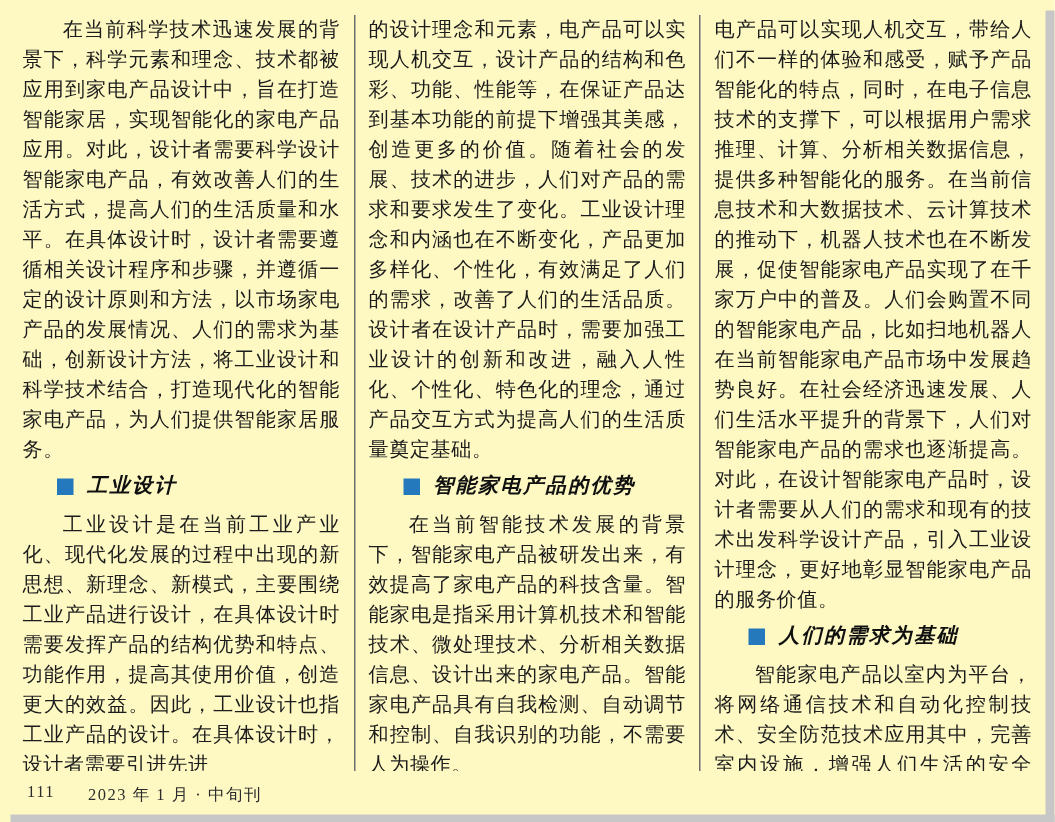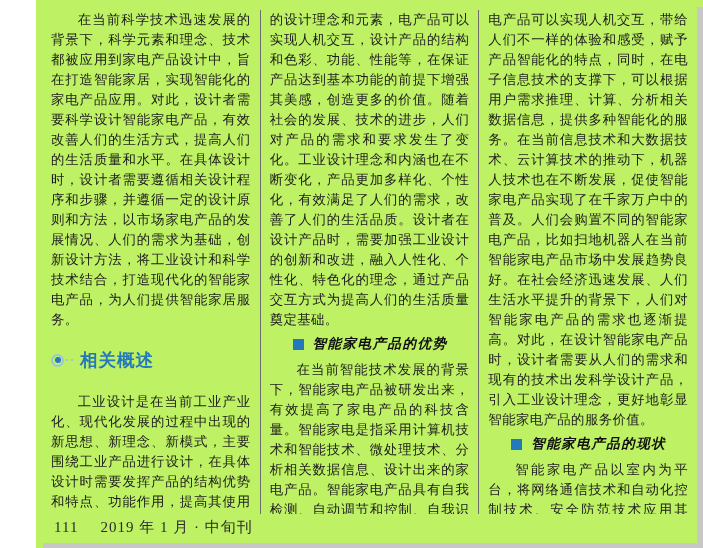--- a/index.html
+++ b/index.html
@@ -7,7 +7,7 @@
     width:703px;height:548px;background:#ffffff;position:relative;overflow:hidden;
     font-family:"Liberation Serif","DejaVu Serif",serif;
   }
-  .page{position:absolute;inset:0;background:#bef264;margin-left:36px;}
+  .page{position:absolute;inset:0;background:#fef9c3;}
   .columns{
     position:absolute;left:15px;right:15px;top:10px;bottom:34px;
     display:flex;overflow:hidden;

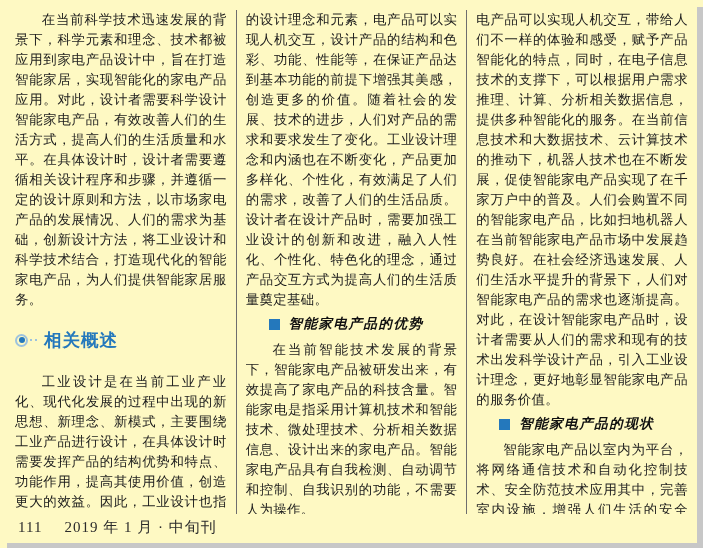--- a/index.html
+++ b/index.html
@@ -69,6 +69,10 @@
         <span class="target-tail"></span>
         <span>相关概述</span>
       </h2>
+      <h3 class="sub-heading">
+        <span class="sq"></span>
+        <span>工业设计</span>
+      </h3>
       <p class="para indent">工业设计是在当前工业产业化、现代化发展的过程中出现的新思想、新理念、新模式，主要围绕工业产品进行设计，在具体设计时需要发挥产品的结构优势和特点、功能作用，提高其使用价值，创造更大的效益。因此，工业设计也指工业产品的设计。在具体设计时，设计者需要引进先进</p>
     </div>
 

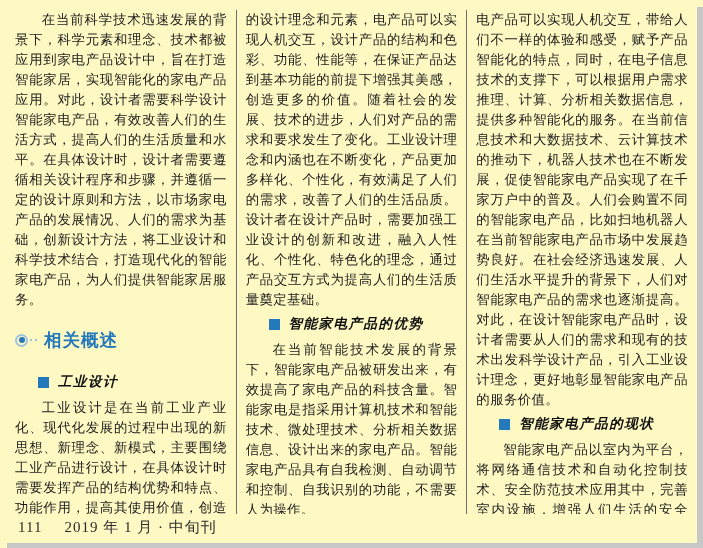--- a/index.html
+++ b/index.html
@@ -62,13 +62,6 @@
 
     <div class="col">
       <p class="para indent">在当前科学技术迅速发展的背景下，科学元素和理念、技术都被应用到家电产品设计中，旨在打造智能家居，实现智能化的家电产品应用。对此，设计者需要科学设计智能家电产品，有效改善人们的生活方式，提高人们的生活质量和水平。在具体设计时，设计者需要遵循相关设计程序和步骤，并遵循一定的设计原则和方法，以市场家电产品的发展情况、人们的需求为基础，创新设计方法，将工业设计和科学技术结合，打造现代化的智能家电产品，为人们提供智能家居服务。</p>
-      <h2 class="section-heading">
-        <span class="target-icon">
-            <span class="target-dot"></span>
-          </span>
-        <span class="target-tail"></span>
-        <span>相关概述</span>
-      </h2>
       <h3 class="sub-heading">
         <span class="sq"></span>
         <span>工业设计</span>

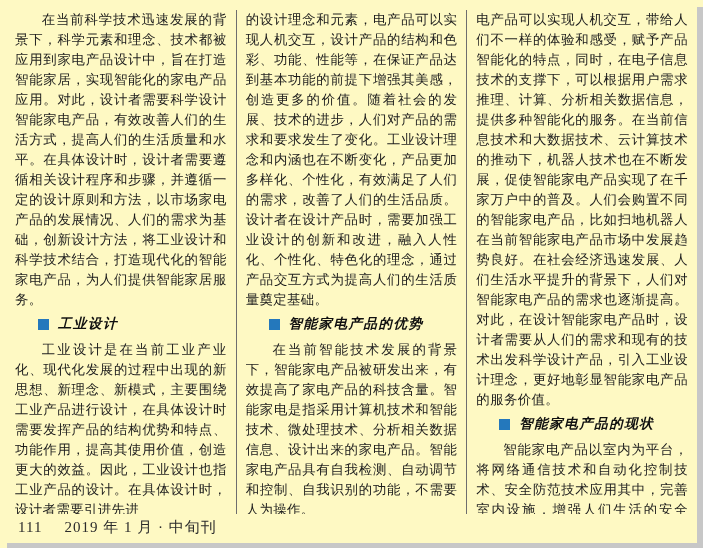--- a/index.html
+++ b/index.html
@@ -83,7 +83,7 @@
       <p class="para no-indent">电产品可以实现人机交互，带给人们不一样的体验和感受，赋予产品智能化的特点，同时，在电子信息技术的支撑下，可以根据用户需求推理、计算、分析相关数据信息，提供多种智能化的服务。在当前信息技术和大数据技术、云计算技术的推动下，机器人技术也在不断发展，促使智能家电产品实现了在千家万户中的普及。人们会购置不同的智能家电产品，比如扫地机器人在当前智能家电产品市场中发展趋势良好。在社会经济迅速发展、人们生活水平提升的背景下，人们对智能家电产品的需求也逐渐提高。对此，在设计智能家电产品时，设计者需要从人们的需求和现有的技术出发科学设计产品，引入工业设计理念，更好地彰显智能家电产品的服务价值。</p>
       <h3 class="sub-heading">
         <span class="sq"></span>
-        <span>智能家电产品的现状</span>
+        <span>人们的需求为基础</span>
       </h3>
       <p class="para indent">智能家电产品以室内为平台，将网络通信技术和自动化控制技术、安全防范技术应用其中，完善室内设施，增强人们生活的安全性、便捷性、舒适性、艺术性，营造良好的室内生活环境。当前智能家居产业的发展，</p>
     </div>

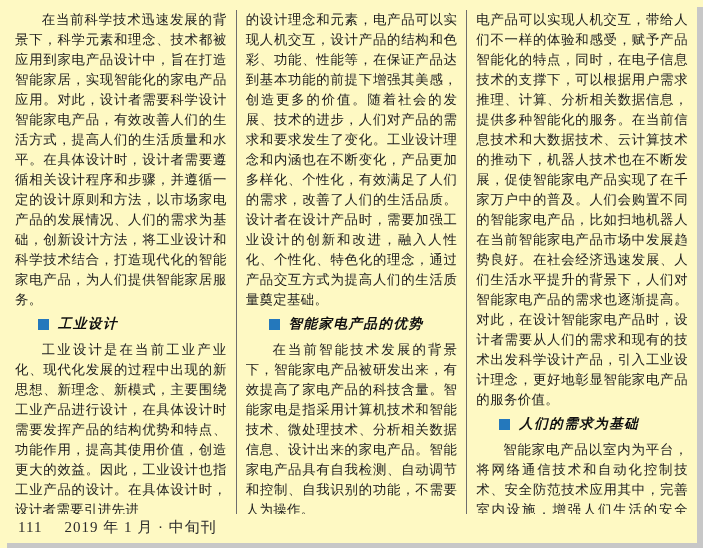--- a/index.html
+++ b/index.html
@@ -47,8 +47,8 @@
   .sq{width:11px;height:11px;background:#2478bc;flex:none;}
   .footer{
     position:absolute;left:18px;bottom:11px;
-    display:flex;align-items:center;gap:22px;
-    font-size:15px;color:#2b2b2b;letter-spacing:1px;
+    display:flex;align-items:flex-start;gap:22px;
+    font-size:11px;color:#2b2b2b;letter-spacing:1px;
   }
   .edge-right{position:absolute;top:7px;right:0;width:6px;bottom:0;background:#c7c7c7;}
   .edge-bottom{position:absolute;left:7px;right:0;bottom:0;height:5px;background:#c7c7c7;}

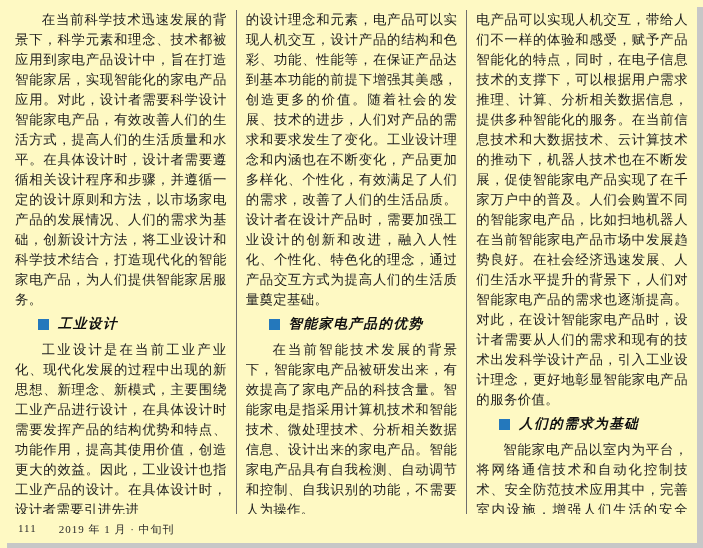--- a/index.html
+++ b/index.html
@@ -92,7 +92,7 @@
 
   <div class="footer">
     <span>111</span>
-    <span>2019 年 1 月 · 中旬刊</span>
+    <span>2023 年 1 月 · 中旬刊</span>
   </div>
 
   <div class="edge-right"></div>

